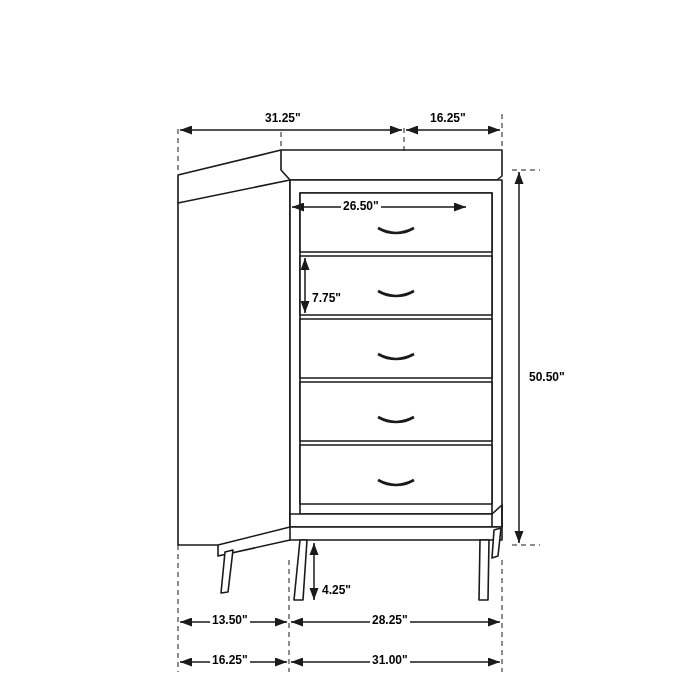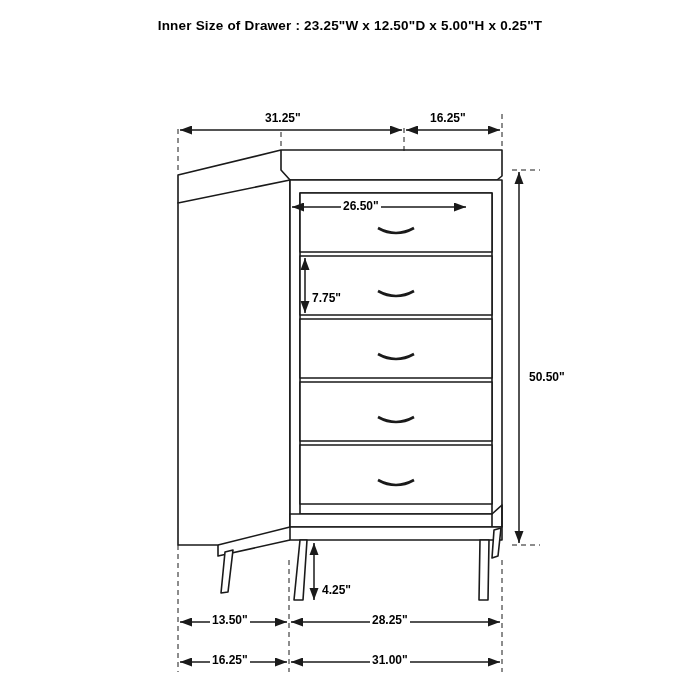--- a/index.html
+++ b/index.html
@@ -50,7 +50,6 @@
 
 <div id="page">
 
-  <div id="title">Inner Size of Drawer : 23.25"W x 12.50"D x 5.00"H x 0.25"T</div>
 
   <svg id="drawing" width="700" height="700" viewBox="0 0 700 700">
 

